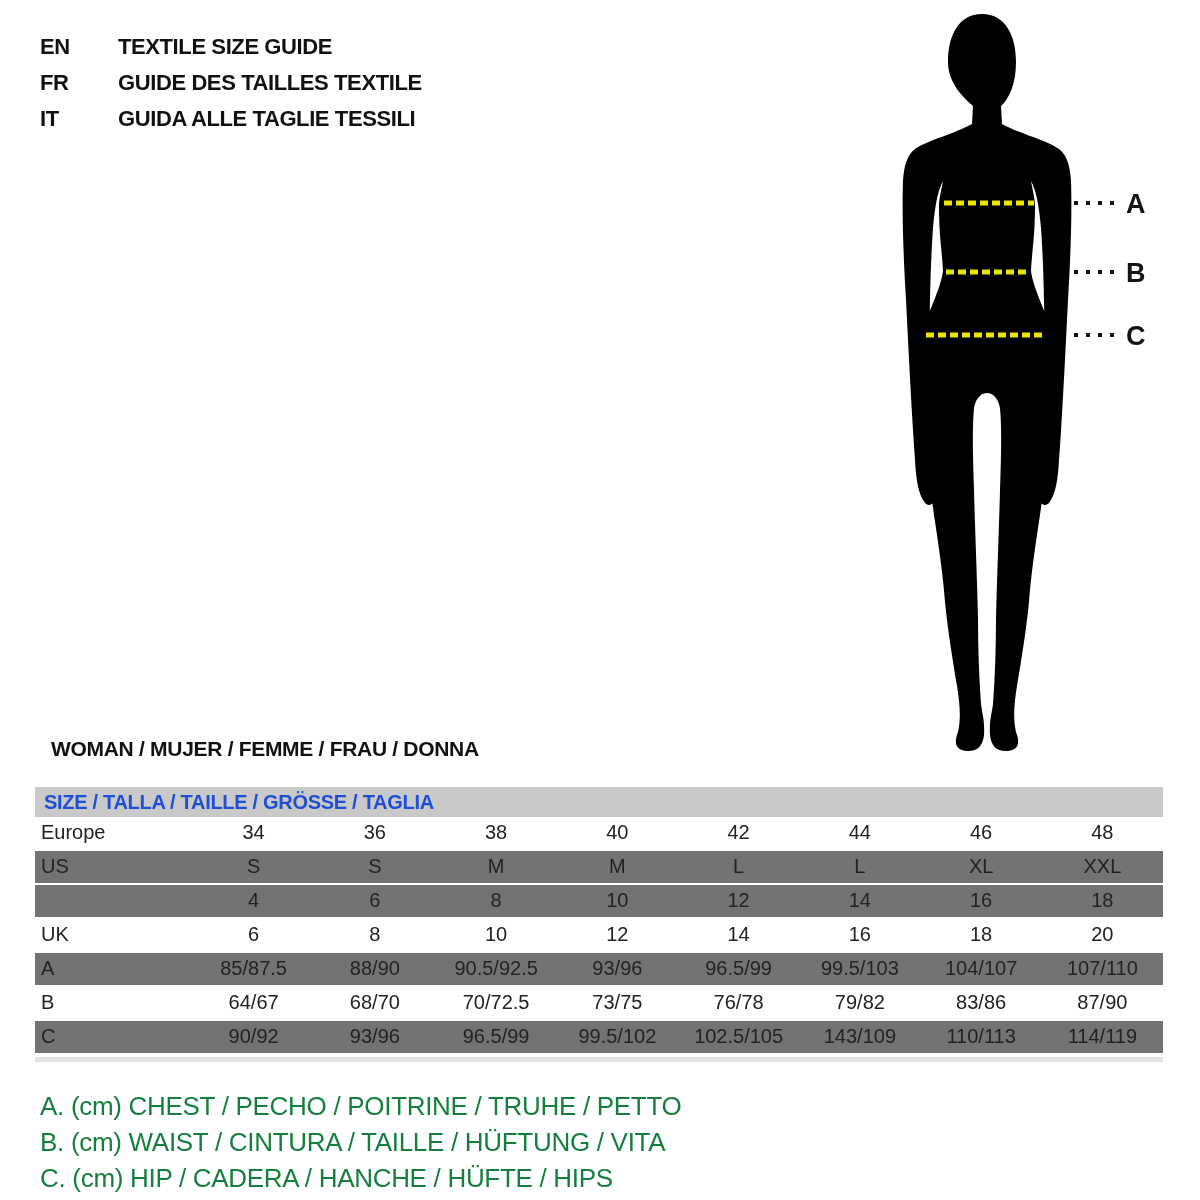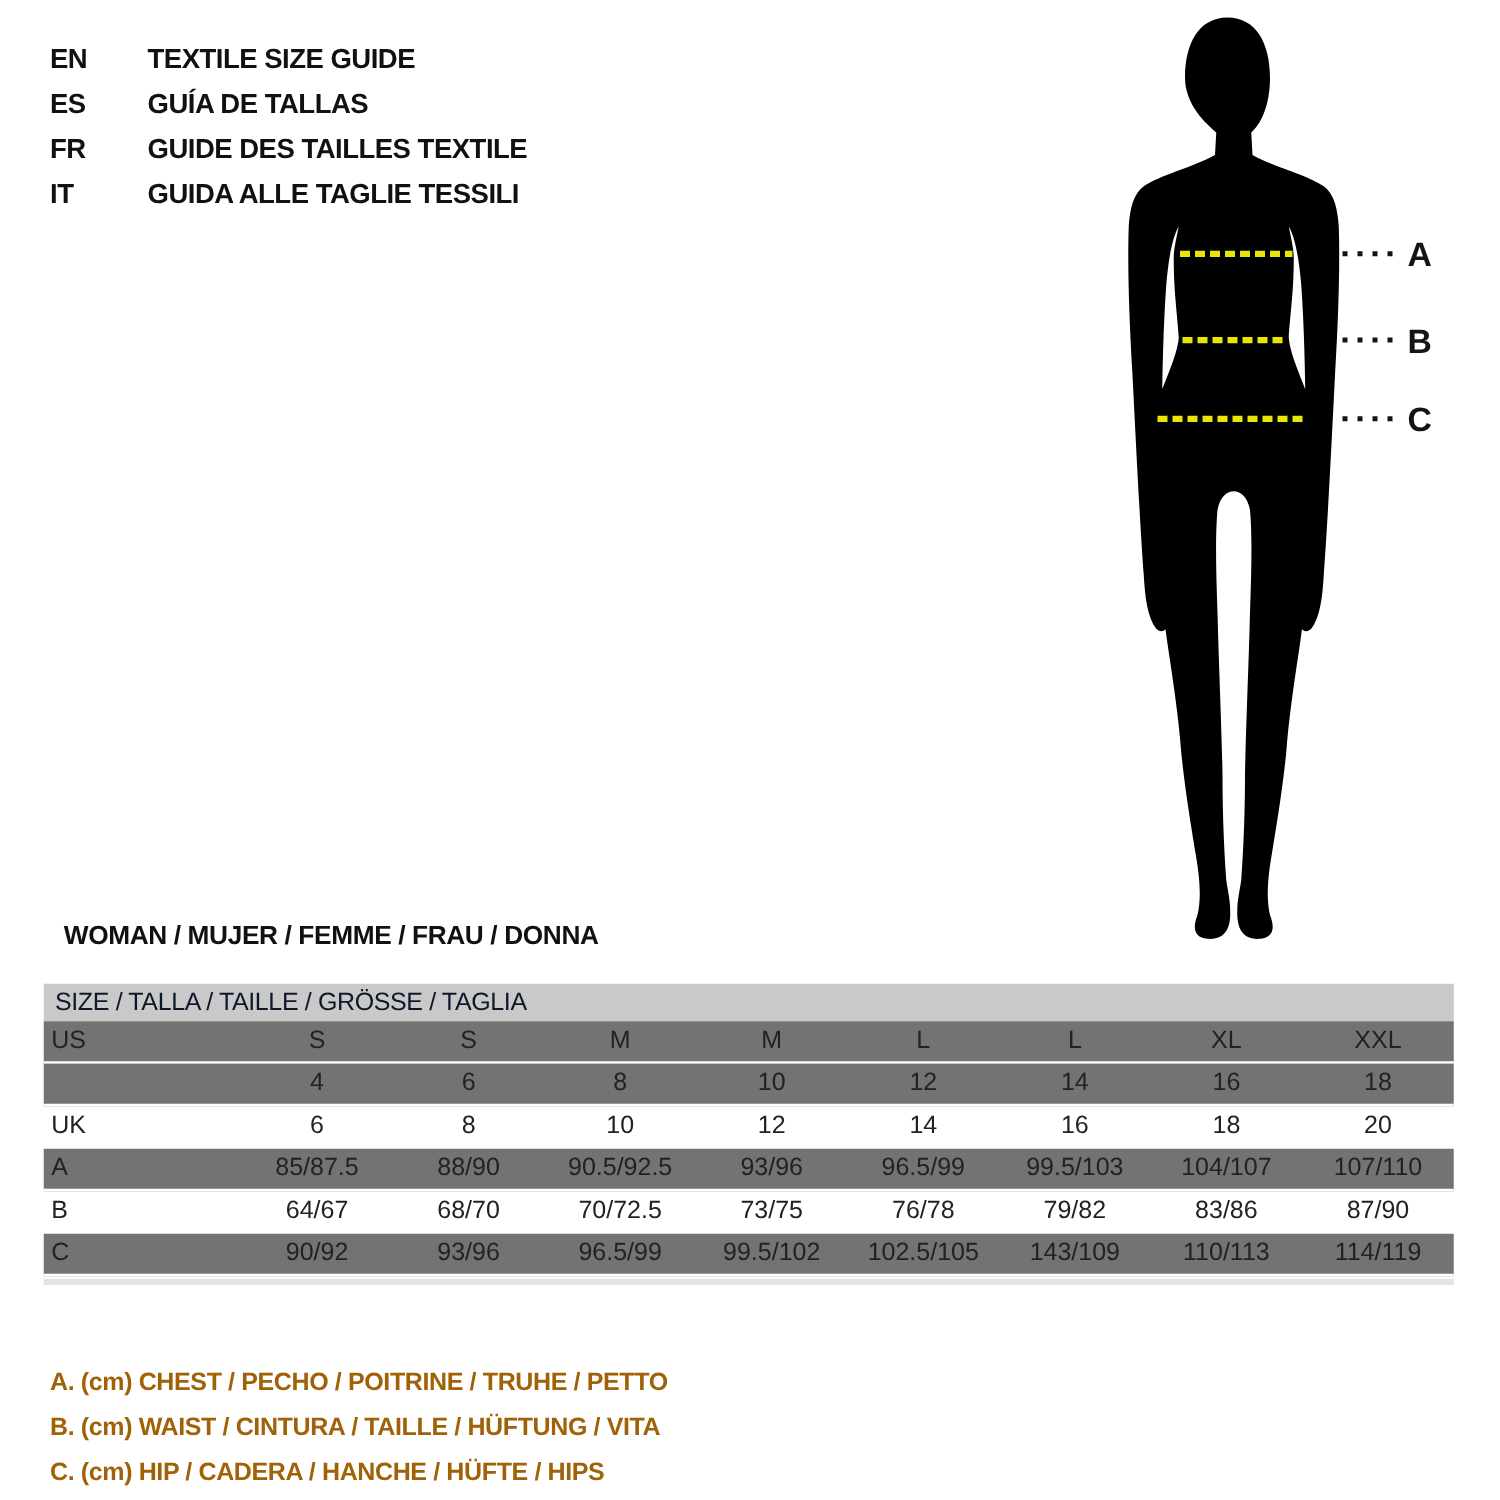--- a/index.html
+++ b/index.html
@@ -48,10 +48,6 @@
       <div class="lang-row">
         <span class="lang-code">EN</span>
         <span class="lang-label">TEXTILE SIZE GUIDE</span>
-      </div>
-      <div class="lang-row">
-        <span class="lang-code">ES</span>
-        <span class="lang-label">GUÍA DE TALLAS</span>
       </div>
       <div class="lang-row">
         <span class="lang-code">FR</span>

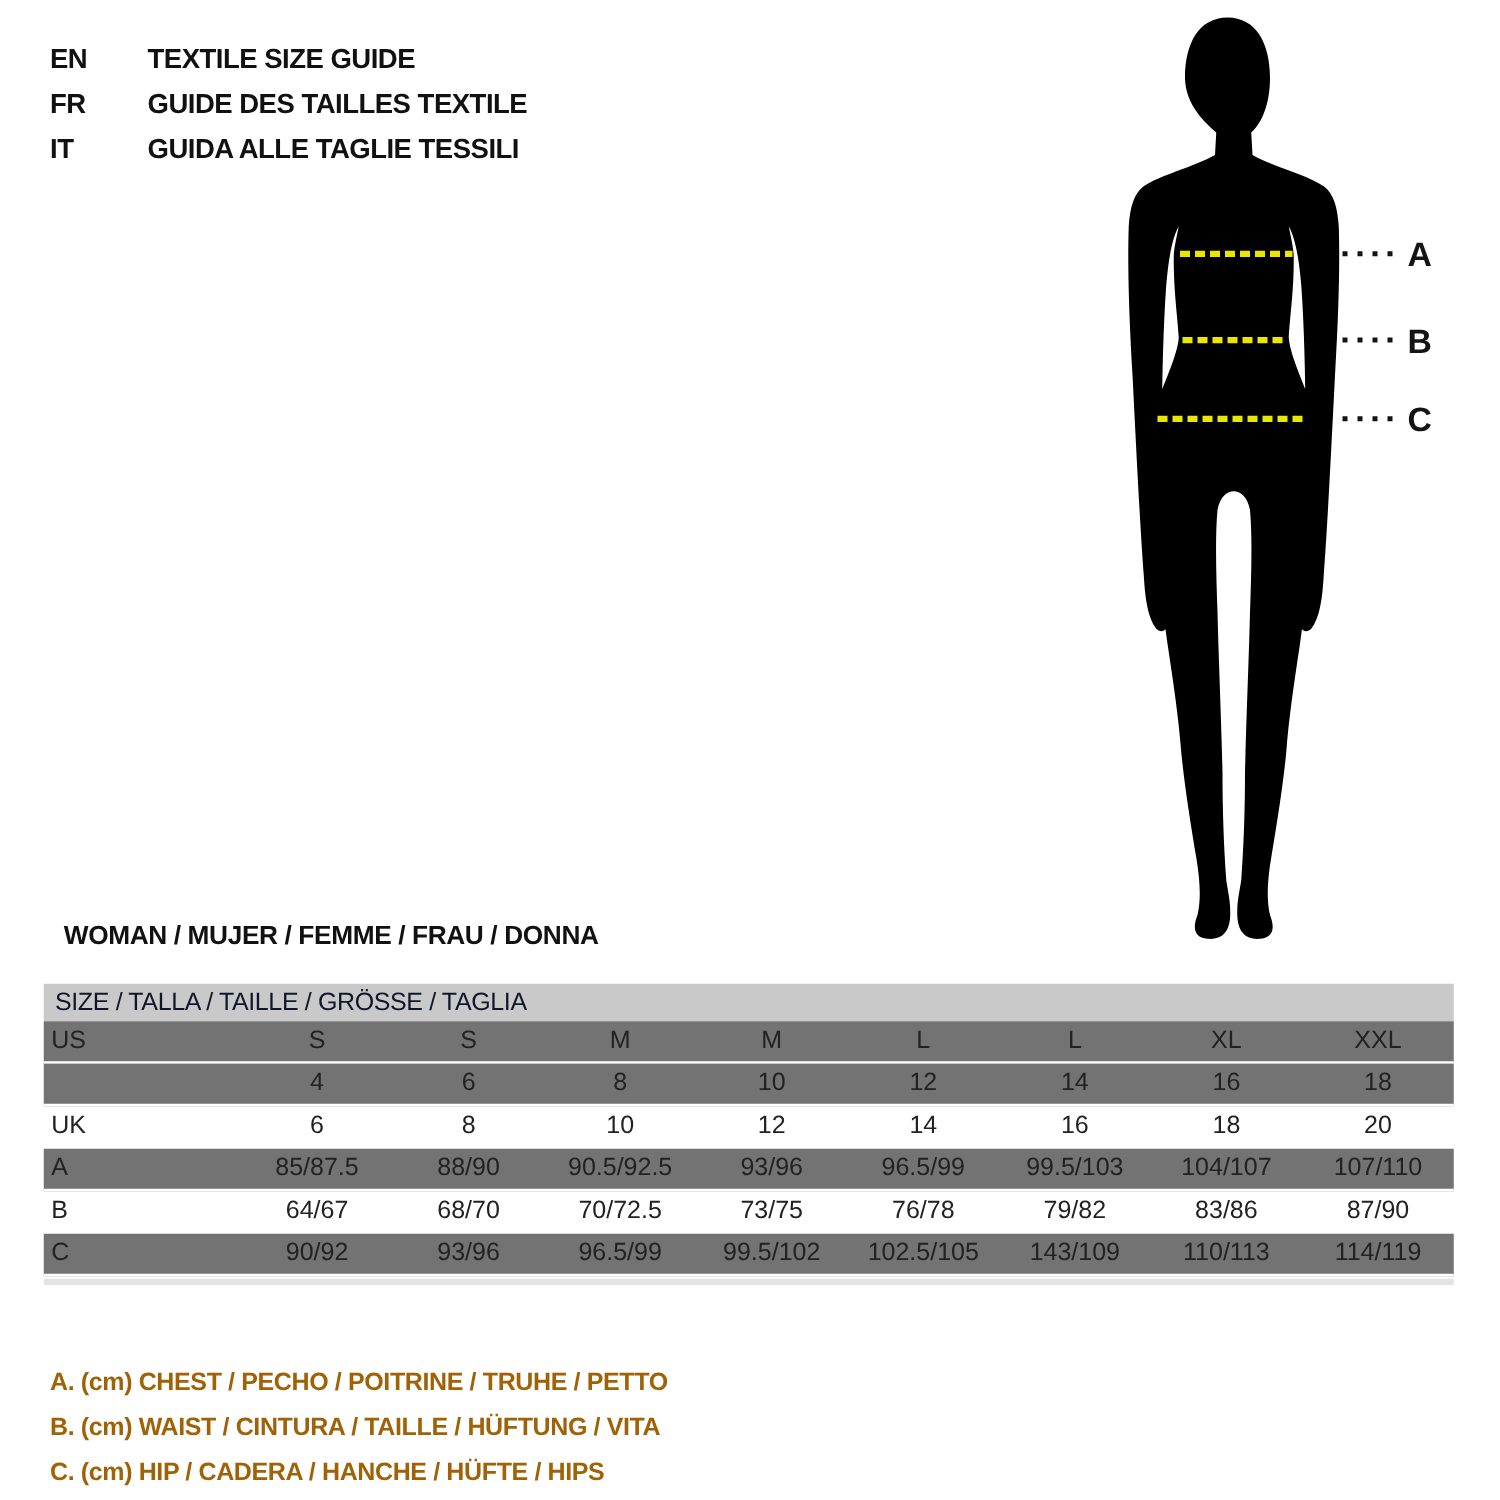--- a/index.html
+++ b/index.html
@@ -25,8 +25,8 @@
 
   
   .size-table { position:absolute; left:35px; top:787px; width:1128px; font-size:20px; }
-  .table-header { height:30px; line-height:30px; background:#c9c9c9; color:#0f172a;
-                  font-weight:normal; padding-left:9px; letter-spacing:-0.3px; }
+  .table-header { height:30px; line-height:30px; background:#c9c9c9; color:#1d4ed8;
+                  font-weight:bold; padding-left:9px; letter-spacing:-0.3px; }
   .trow { display:grid; grid-template-columns:158px repeat(8, 1fr);
           height:32px; line-height:30px; border-bottom:2px solid #ffffff; }
   .trow.shaded { background:#737373; }

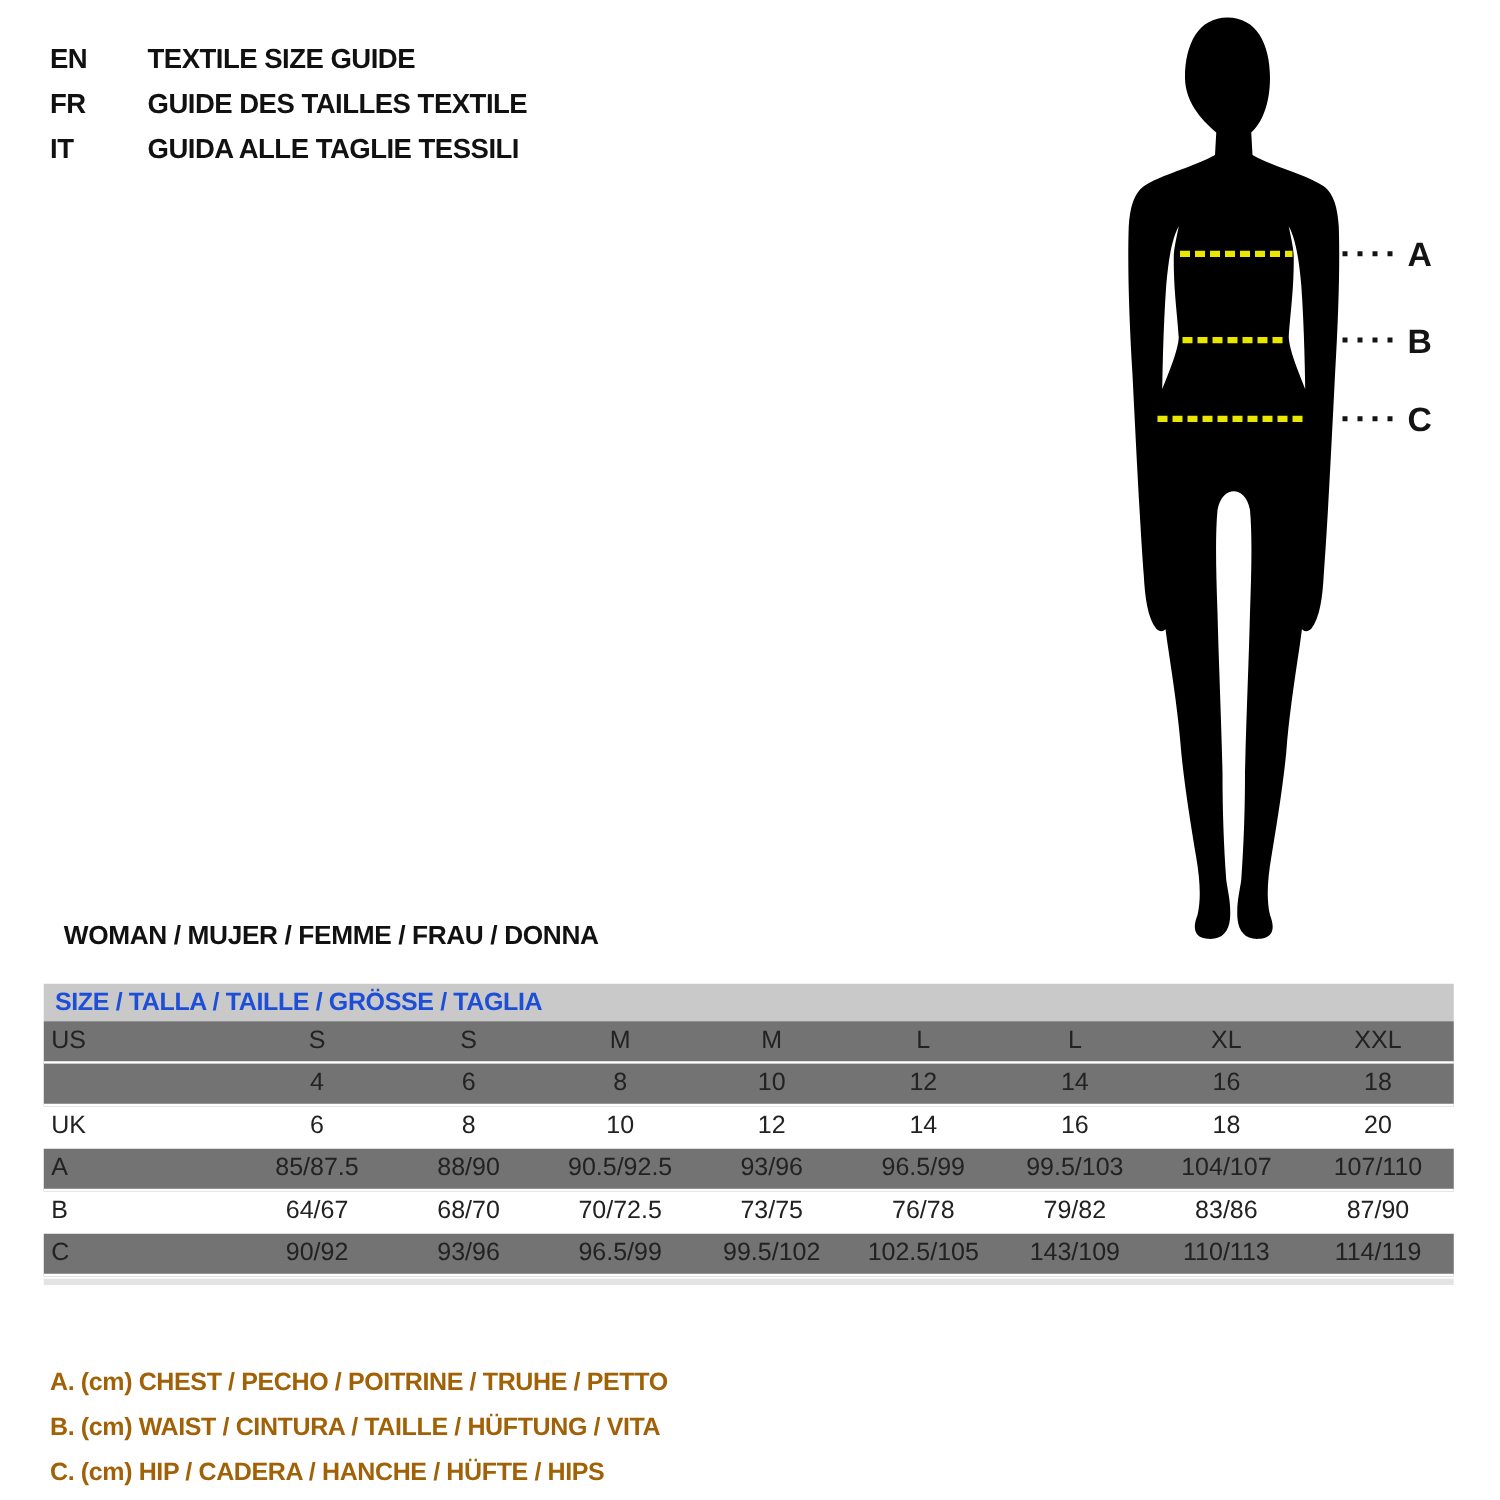--- a/index.html
+++ b/index.html
@@ -135,6 +135,17 @@
   <div class="size-table">
     <div class="table-header">SIZE / TALLA / TAILLE / GRÖSSE / TAGLIA</div>
     <div id="table-rows">
+        <div class="trow">
+          <div class="tcell label">Europe</div>
+          <div class="tcell">34</div>
+          <div class="tcell">36</div>
+          <div class="tcell">38</div>
+          <div class="tcell">40</div>
+          <div class="tcell">42</div>
+          <div class="tcell">44</div>
+          <div class="tcell">46</div>
+          <div class="tcell">48</div>
+        </div>
         <div class="trow shaded">
           <div class="tcell label">US</div>
           <div class="tcell">S</div>

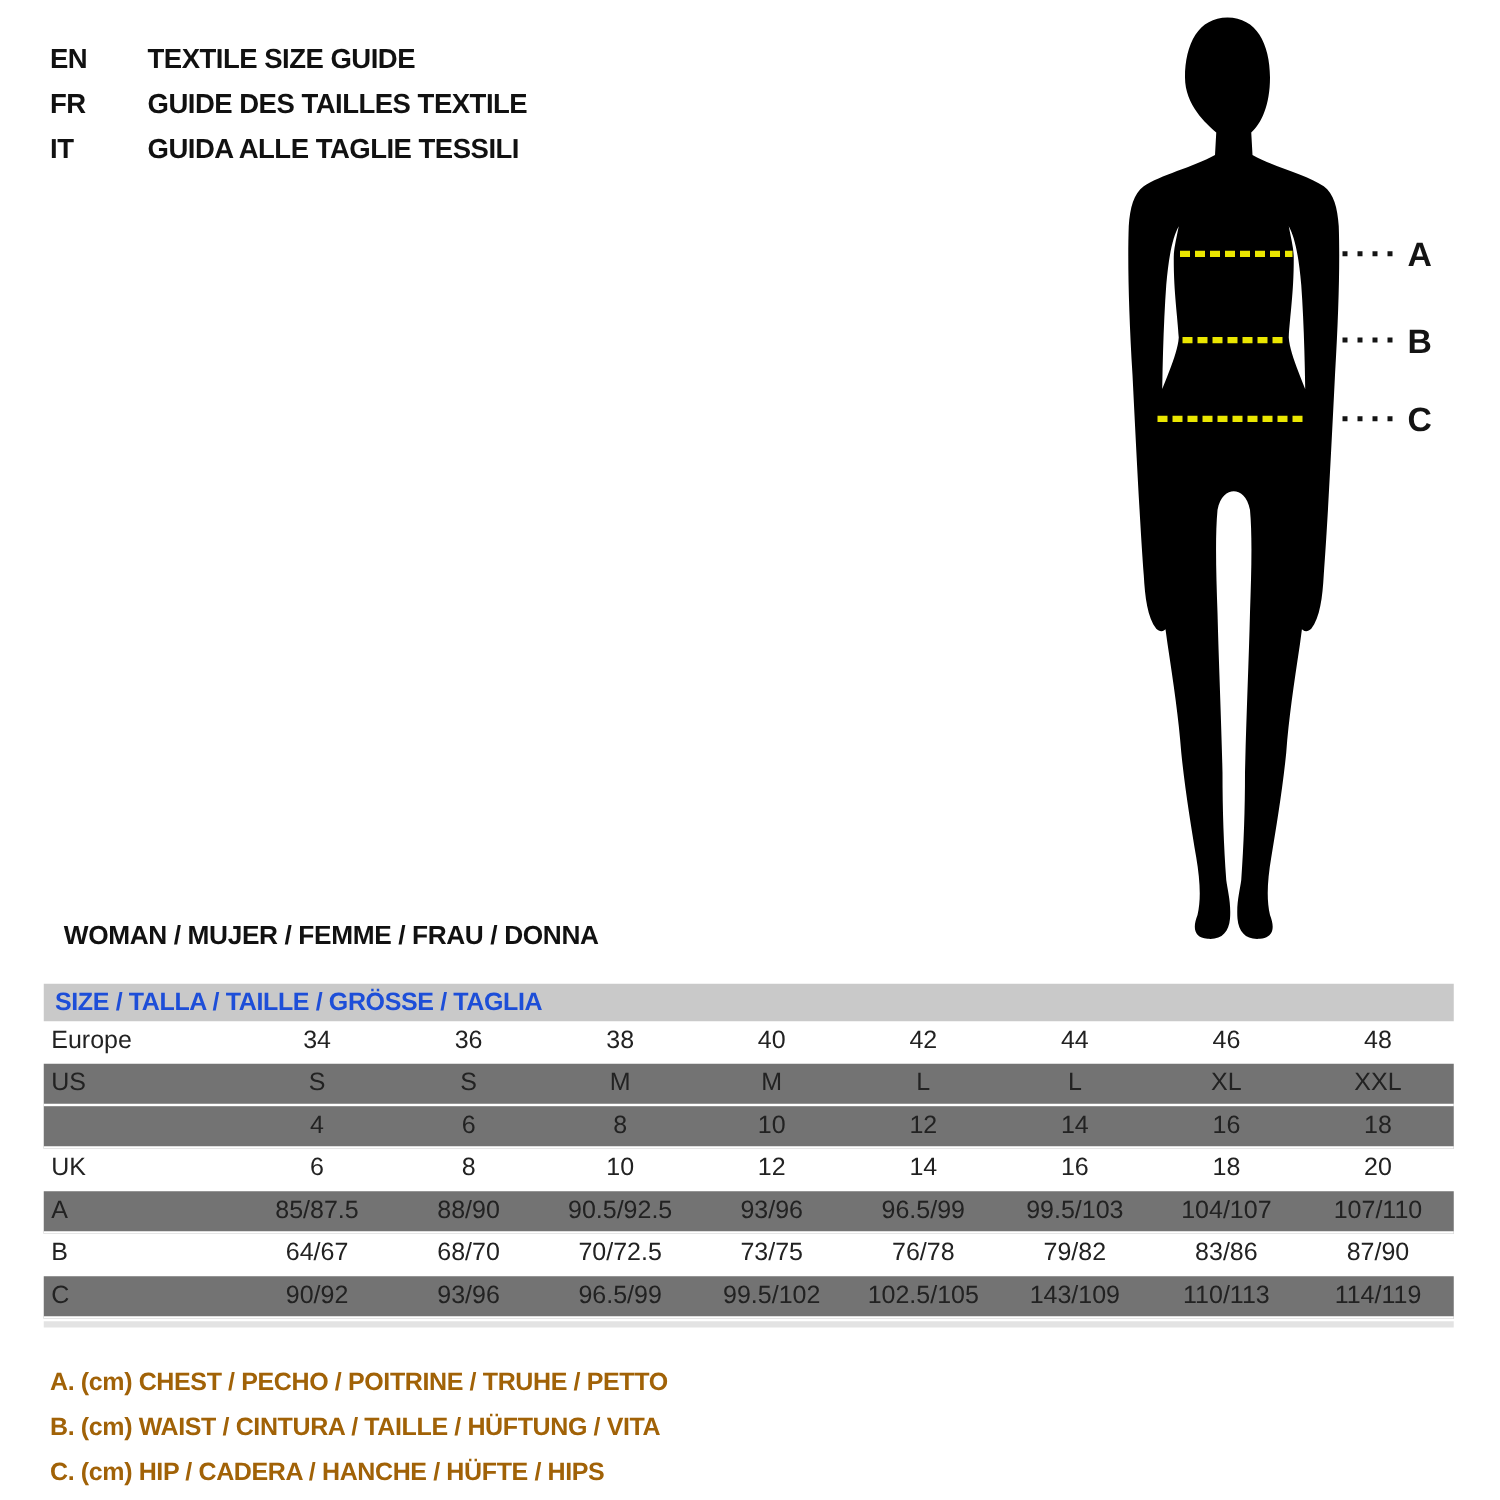--- a/index.html
+++ b/index.html
@@ -36,8 +36,8 @@
 
   
   .legend-block { position:absolute; left:40px; top:1088px; }
-  .legend-line { height:36px; line-height:36px; font-weight:bold;
-                 font-size:20px; letter-spacing:-0.3px; color:#a16207; }
+  .legend-line { height:36px; line-height:36px; font-weight:normal;
+                 font-size:26px; letter-spacing:-0.3px; color:#15803d; }
 </style>
 </head>
 <body>

